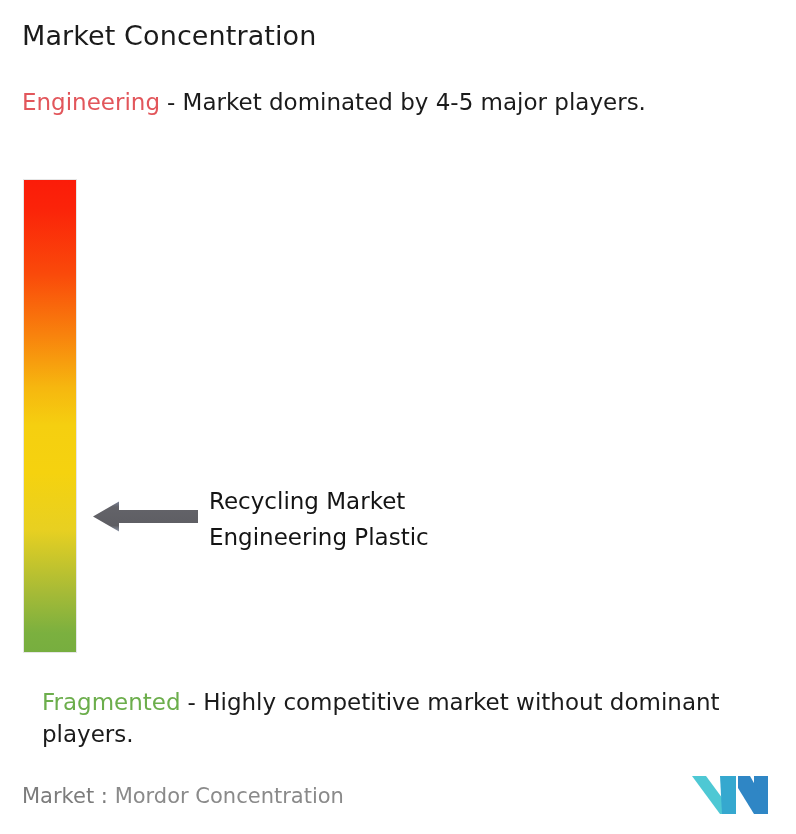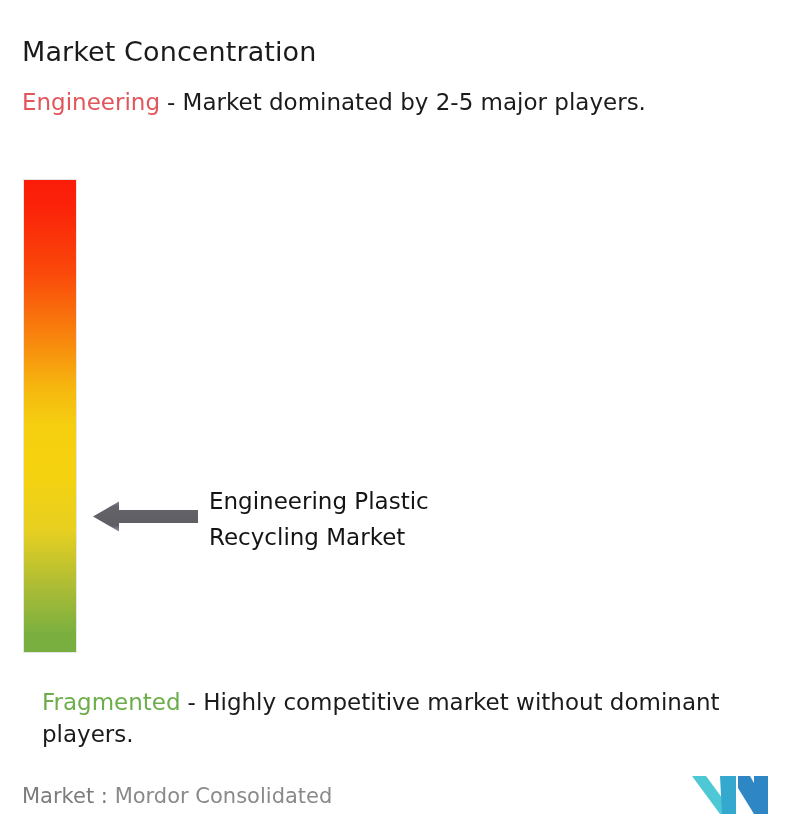--- a/index.html
+++ b/index.html
@@ -27,7 +27,7 @@
   .chart-title {
     position: absolute;
     left: 22px;
-    top: 35px;
+    top: 19px;
     font-size: 27px;
     line-height: 34px;
     color: #1b1b1b;

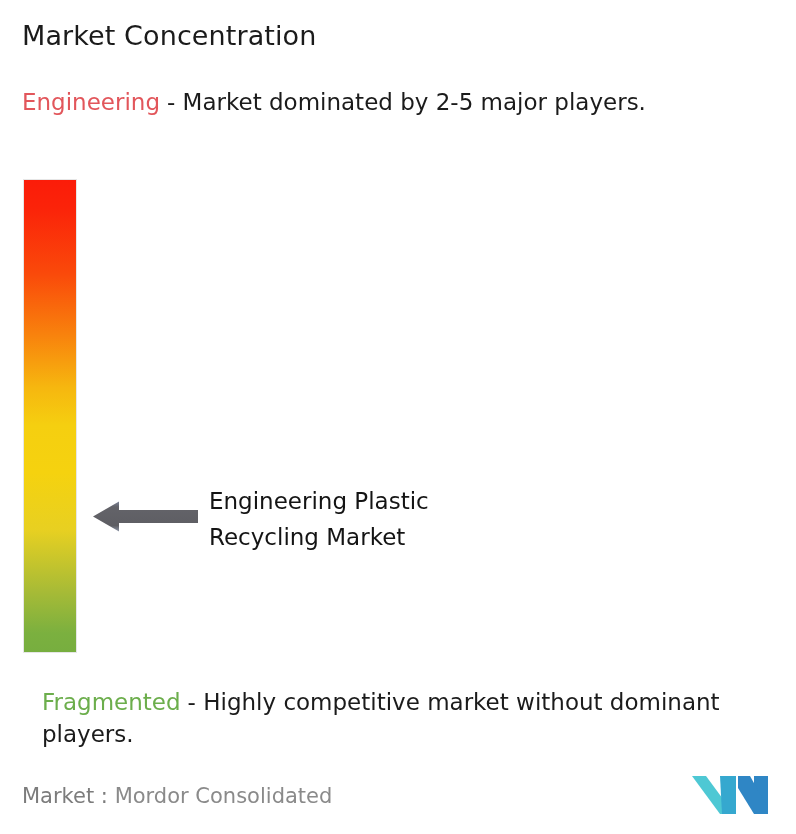--- a/index.html
+++ b/index.html
@@ -152,7 +152,7 @@
   <div class="chart-title">Market Concentration</div>
 
   <div class="legend-top">
-    <span class="legend-key-consolidated">Engineering</span><span class="legend-sep"></span><span>- Market dominated by 2-5 major players.</span>
+    <span class="legend-key-consolidated">Engineering</span><span class="legend-sep"></span><span>- Market dominated by 4-5 major players.</span>
   </div>
 
   <div class="scale-bar"></div>

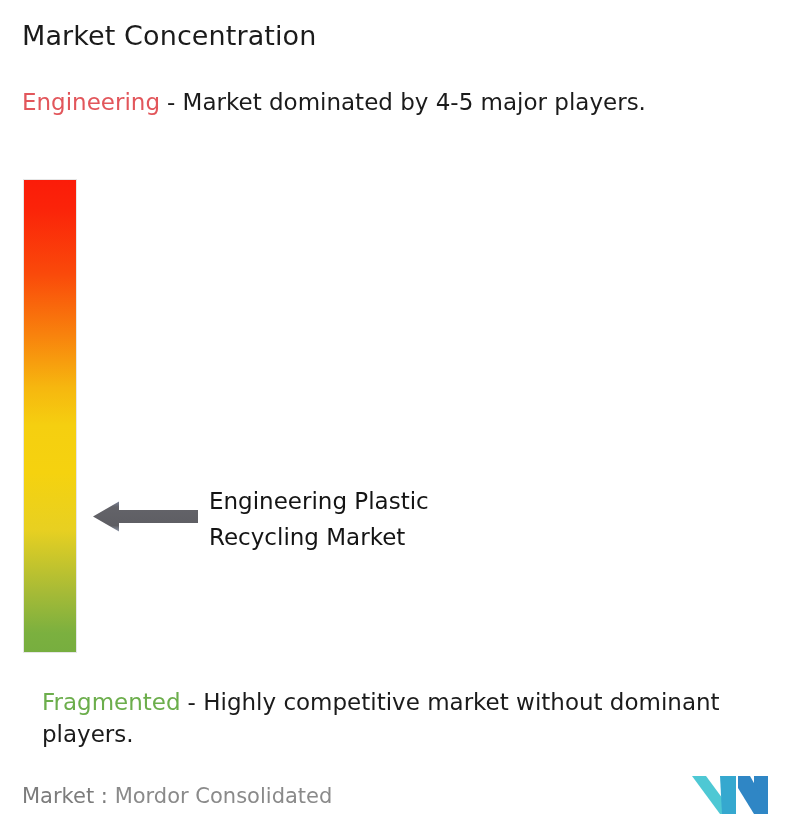--- a/index.html
+++ b/index.html
@@ -172,8 +172,8 @@
   </div>
 
   <div class="pointer-label">
+    <span class="line">Recycling Market</span>
     <span class="line">Engineering Plastic</span>
-    <span class="line">Recycling Market</span>
   </div>
 
   <div class="legend-bottom">

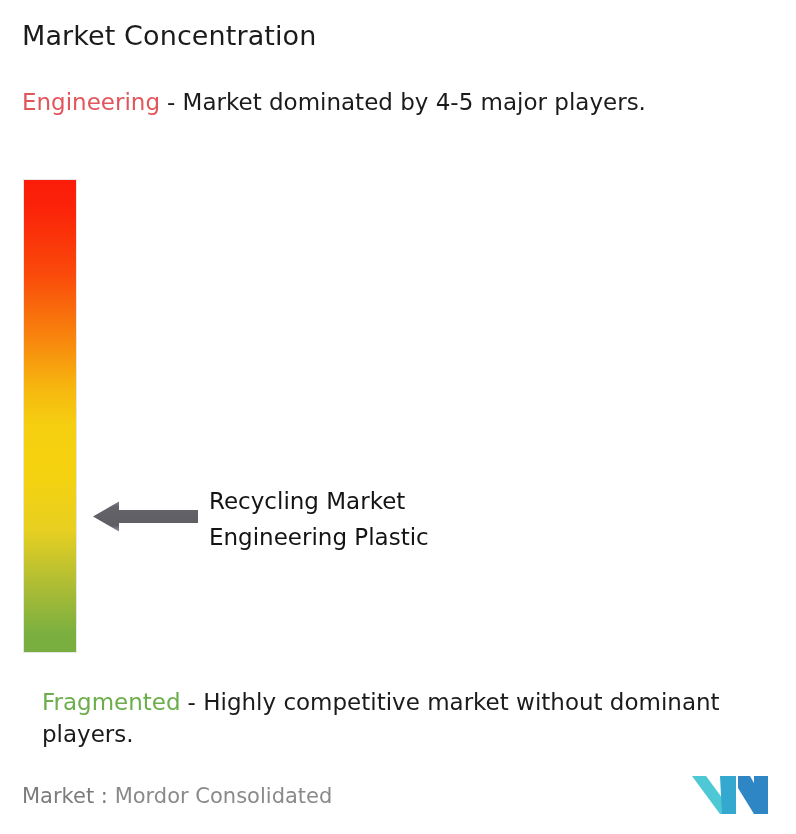--- a/index.html
+++ b/index.html
@@ -184,7 +184,7 @@
 
   <div class="source-text">
     <span class="source-label">Market :</span>
-    <span class="source-value">Mordor Consolidated</span>
+    <span class="source-value">Mordor Concentration</span>
   </div>
 
   <div class="brand-logo">

